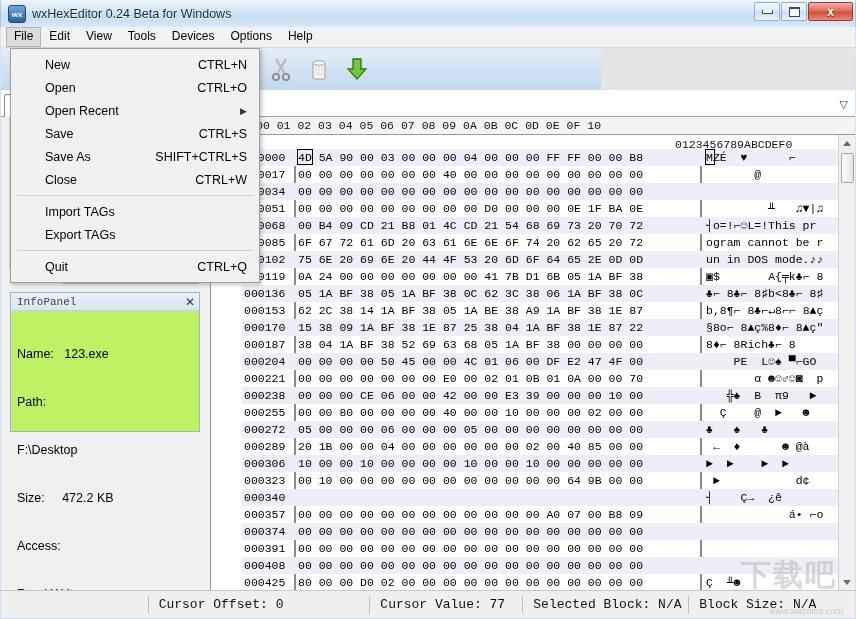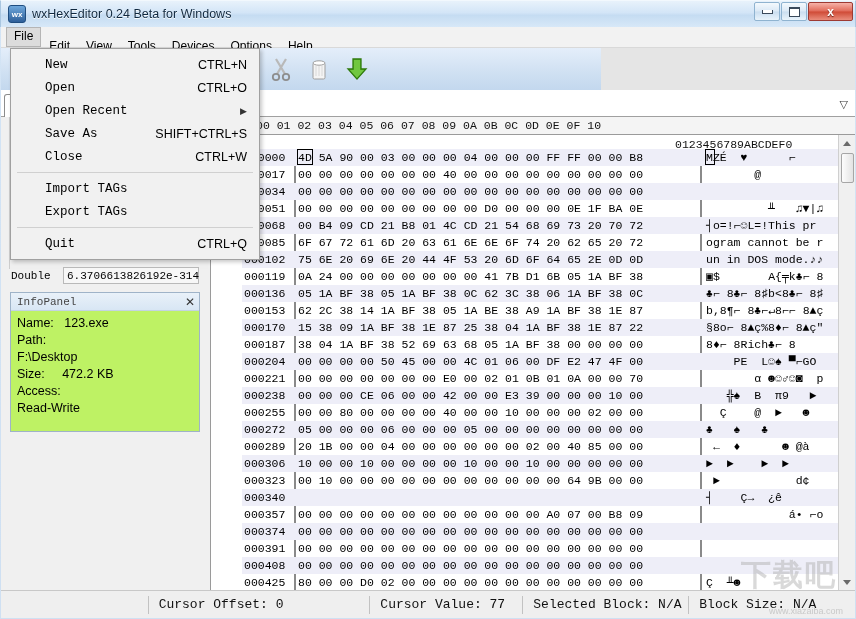--- a/index.html
+++ b/index.html
@@ -65,7 +65,7 @@
     display:flex;padding-left:5px;box-sizing:border-box;
   }
   .menuitem{
-    padding:12px 8px;font-size:12px;color:#000;cursor:default;line-height:14px;
+    padding:2px 8px;font-size:12px;color:#000;cursor:default;line-height:14px;
   }
   .menuitem.open{background:#dcdcdc;border:1px solid #b5b5b5;padding:1px 7px;}
 

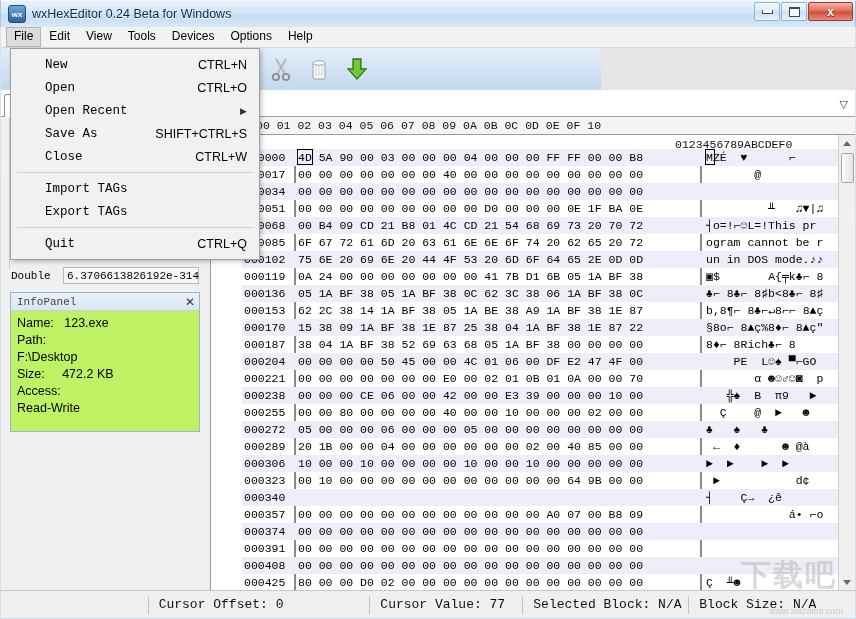--- a/index.html
+++ b/index.html
@@ -210,7 +210,7 @@
     padding:0 12px 0 34px;box-sizing:border-box;font-size:12.5px;color:#000;
     position:relative;cursor:default;
   }
-  .pi .lbl{flex:1 1 auto;white-space:nowrap;font-family:Liberation Mono, monospace;}
+  .pi .lbl{flex:1 1 auto;white-space:nowrap;}
   .pi .acc{color:#000;font-size:12.5px;white-space:nowrap;}
   .pi .sub{color:#333;font-size:9px;}
   .psep{height:1px;background:#d0d0d0;margin:4px 6px;}

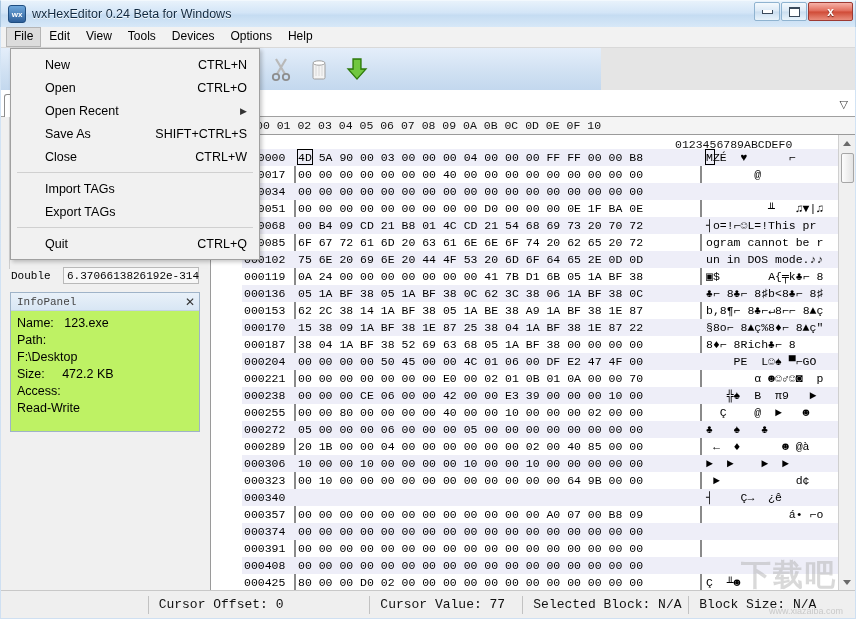--- a/index.html
+++ b/index.html
@@ -433,6 +433,10 @@
       <span class="sub">▶</span>
     </div>
     <div class="pi">
+      <span class="lbl">Save</span>
+      <span class="acc">CTRL+S</span>
+    </div>
+    <div class="pi">
       <span class="lbl">Save As</span>
       <span class="acc">SHIFT+CTRL+S</span>
     </div>

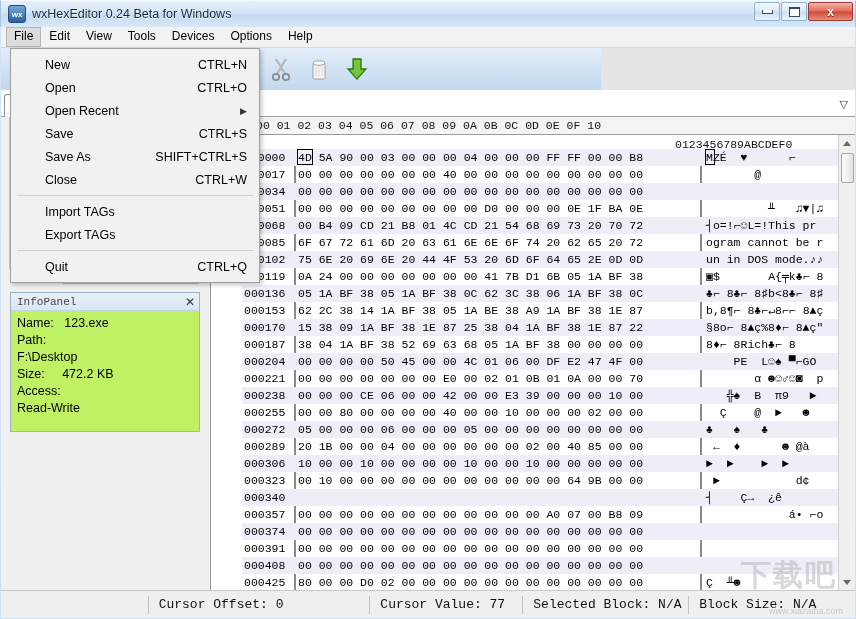--- a/index.html
+++ b/index.html
@@ -131,7 +131,7 @@
   .ip-title{font-family:"Liberation Mono",monospace;font-size:11px;color:#444;}
   .ip-x{font-size:12px;color:#333;line-height:1;cursor:pointer;}
   .ip-body{padding:4px 0 0 6px;}
-  .ip-line{font-size:12.5px;color:#000;line-height:17px;white-space:pre;}
+  .ip-line{font-size:12.5px;color:#000;line-height:17px;white-space:pre;margin-top:31px;}
 
   
   .hexwrap{

